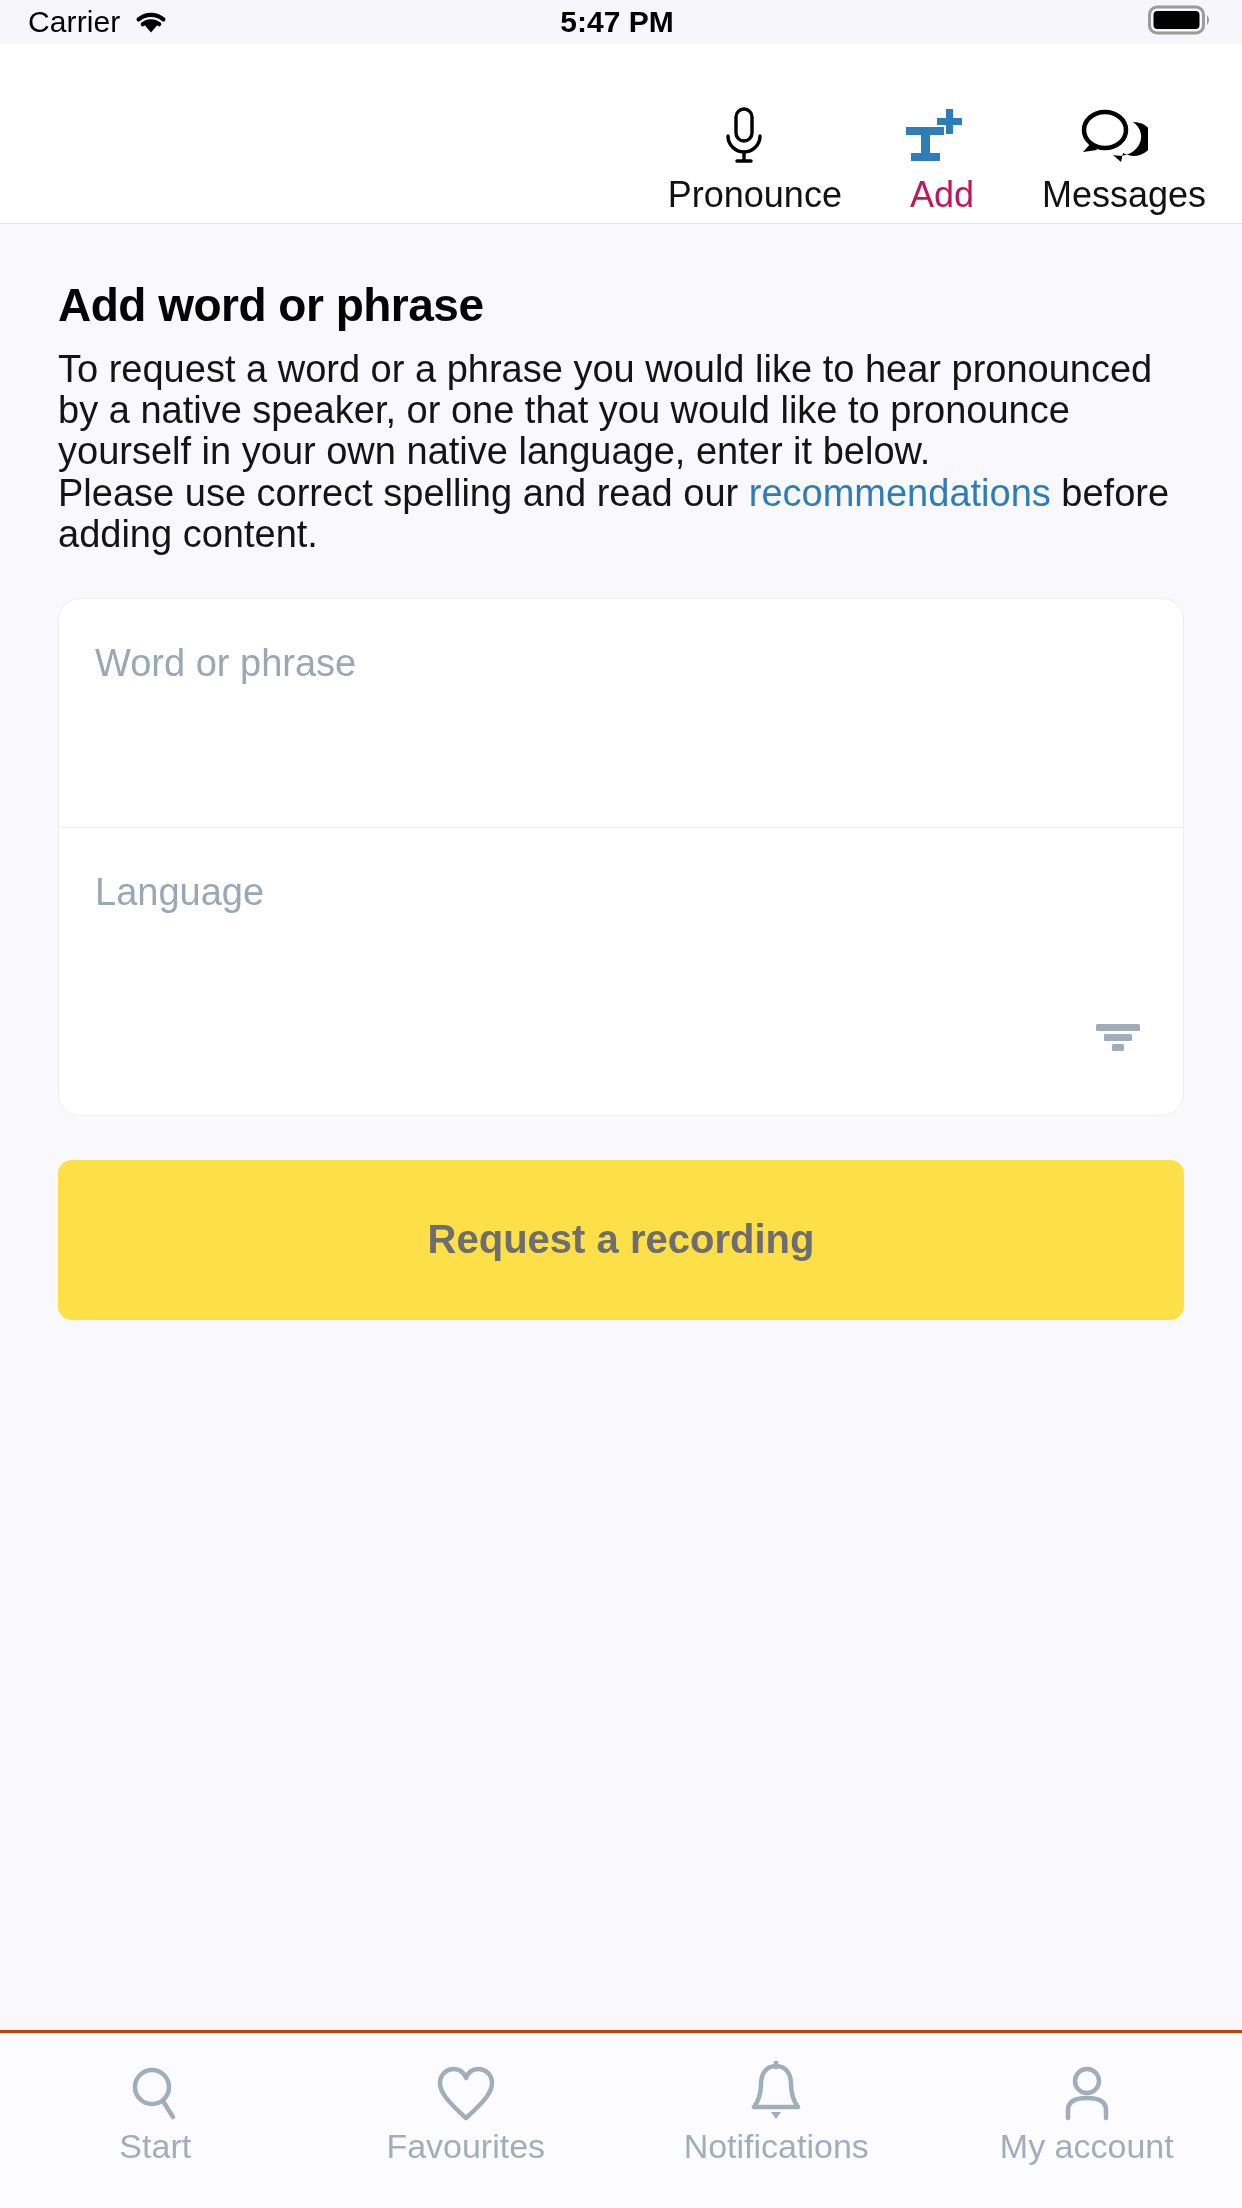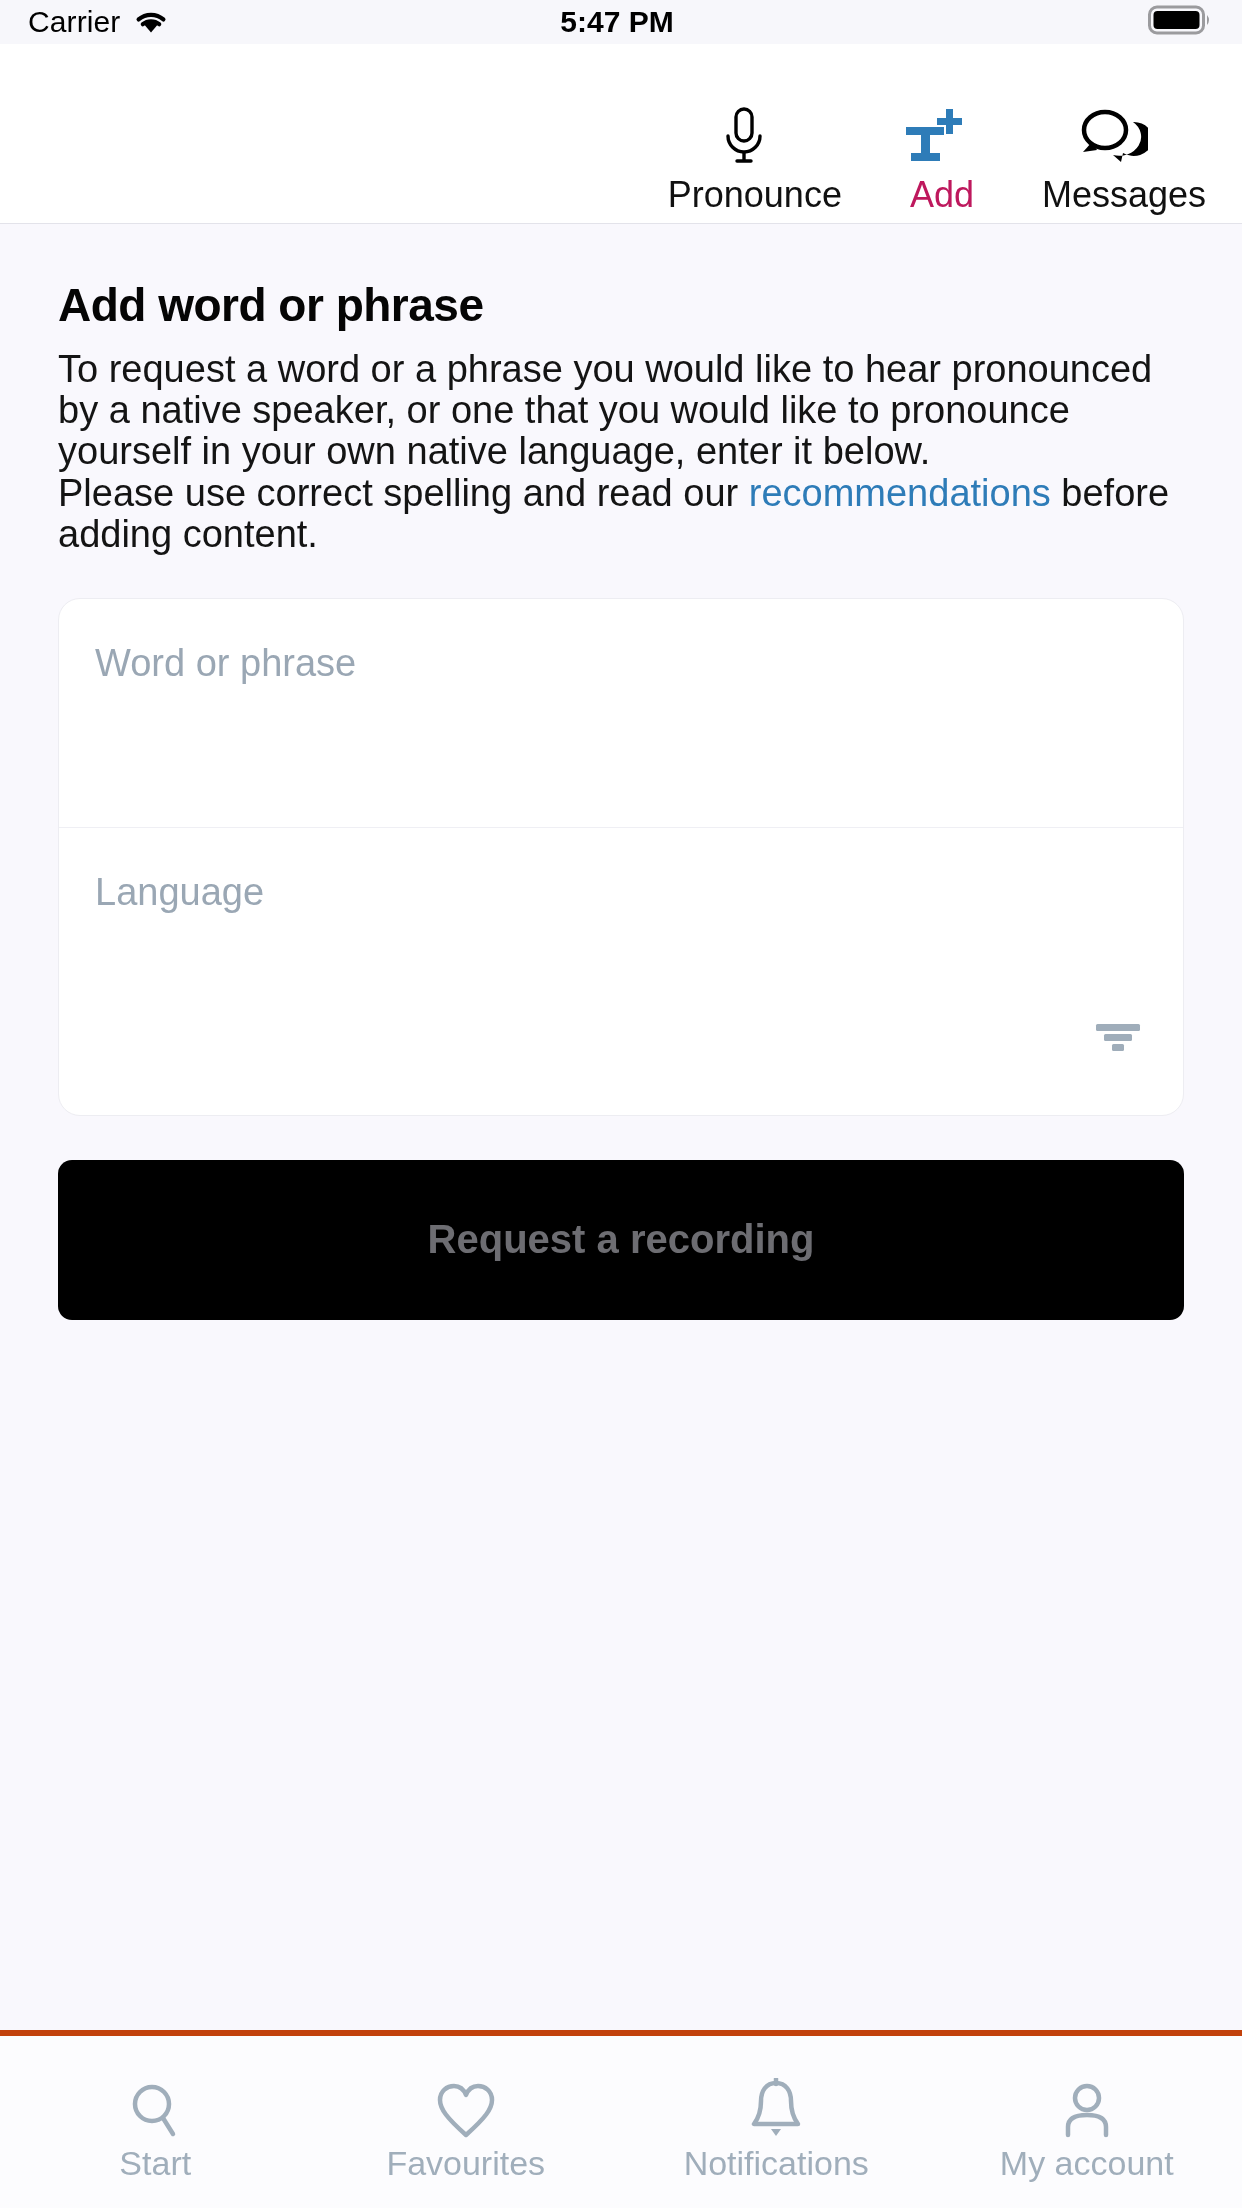--- a/index.html
+++ b/index.html
@@ -72,7 +72,7 @@
   .submit {
     margin-top:44px;
     width:100%; height:160px;
-    background:#000000;
+    background:#fde047;
     border:none; border-radius:14px;
     font-family:"Liberation Sans", sans-serif;
     font-size:40px; font-weight:bold; color:#6D6D72;

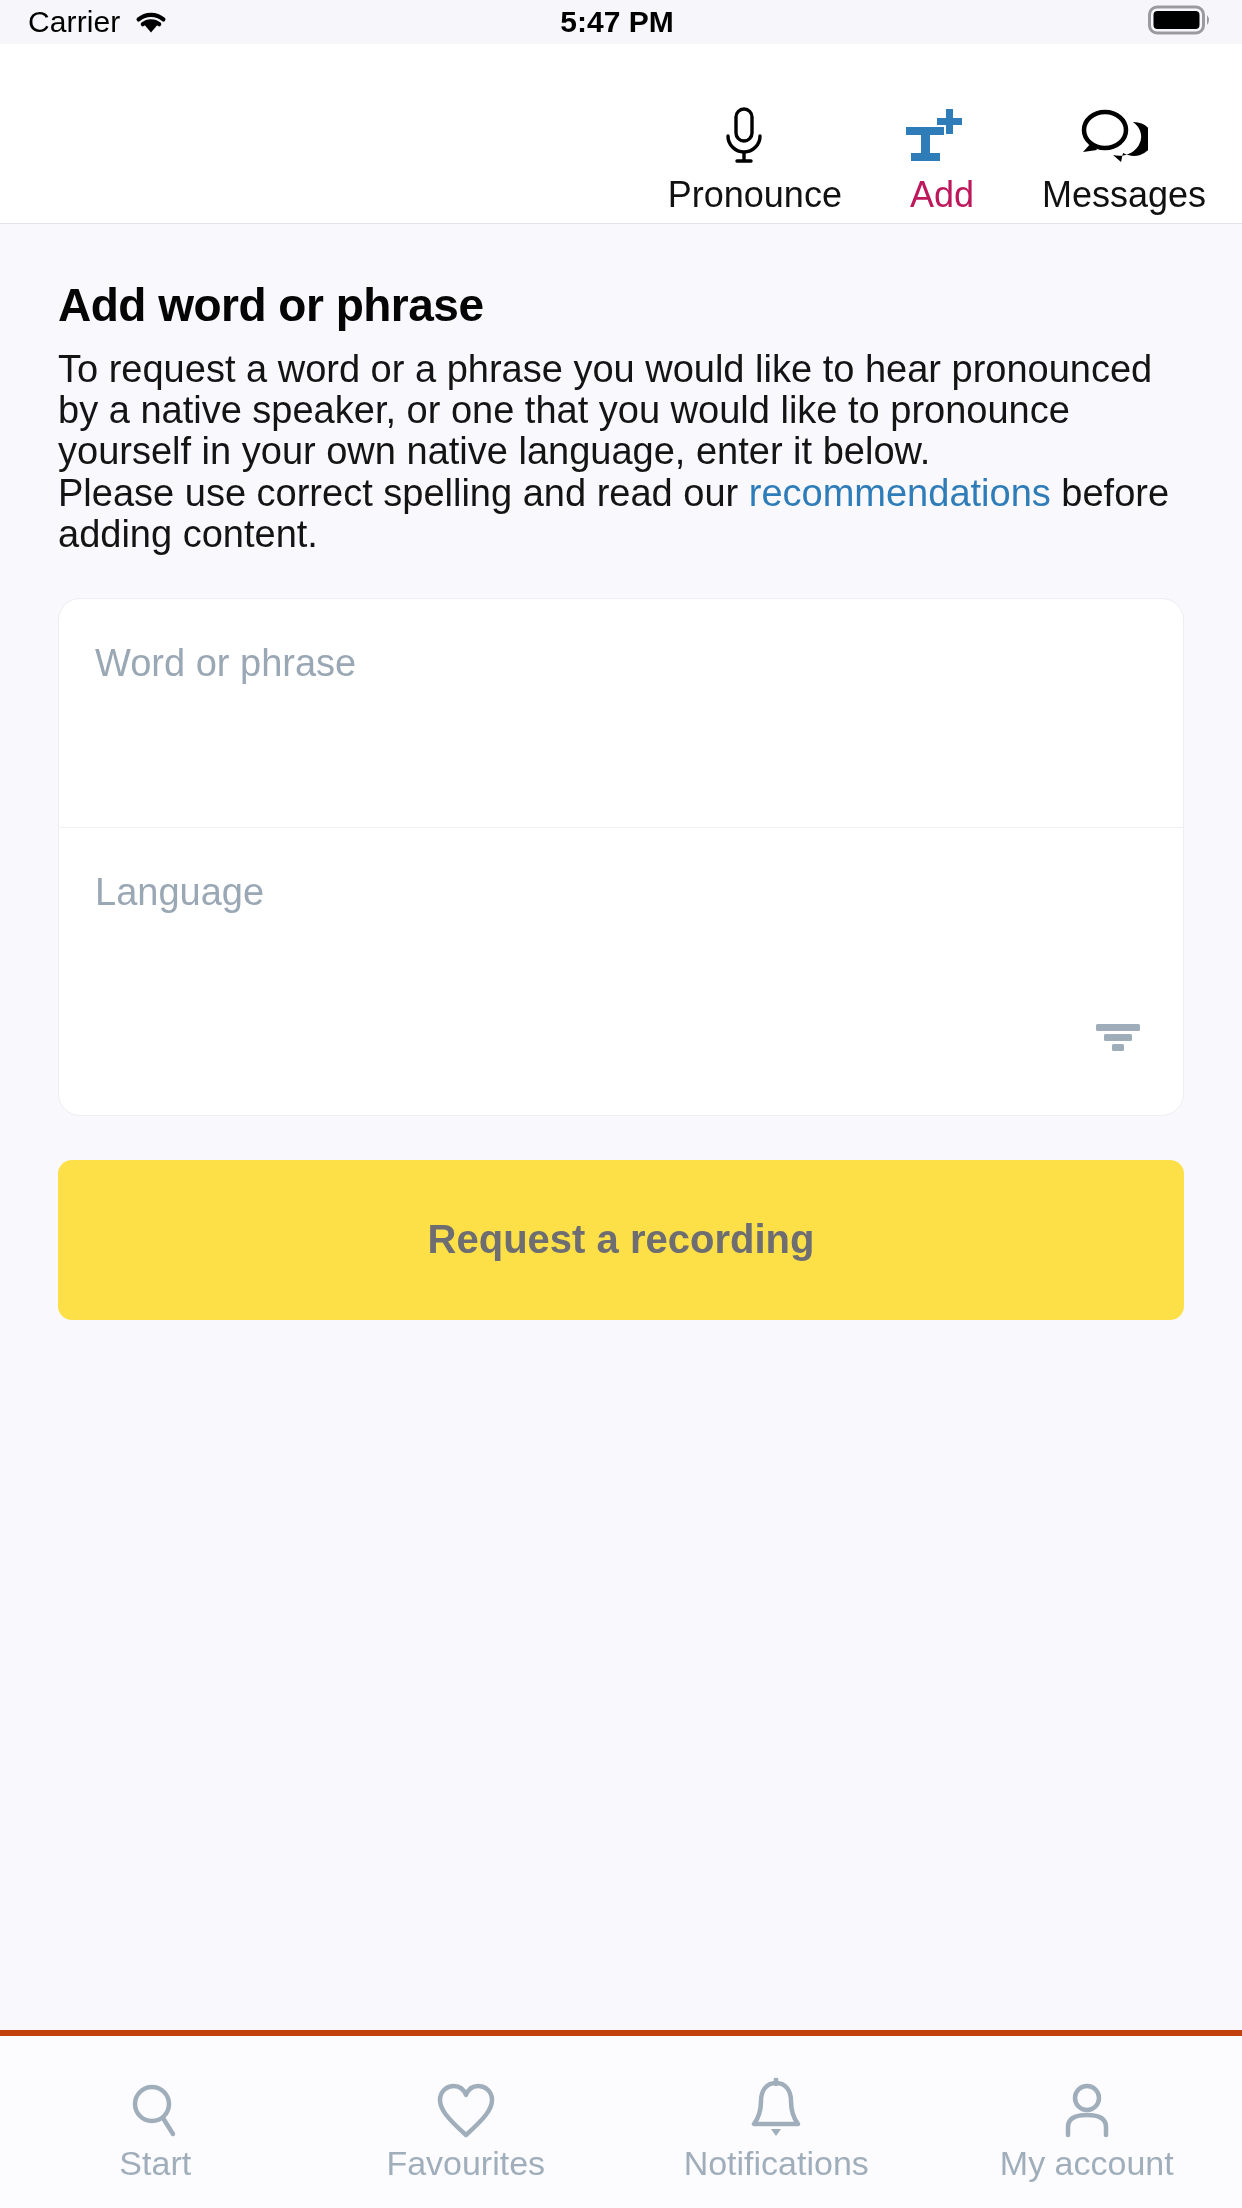--- a/index.html
+++ b/index.html
@@ -83,9 +83,9 @@
   .tabbar {
     flex:0 0 178px; height:178px;
     background:#FCFCFE;
-    border-top:6px solid #c2410c;
+    border-top:3px solid #c2410c;
     display:flex; align-items:flex-start;
-    padding-top:40px;
+    padding-top:26px;
   }
   .tab {
     flex:1 1 0; display:flex; flex-direction:column;

